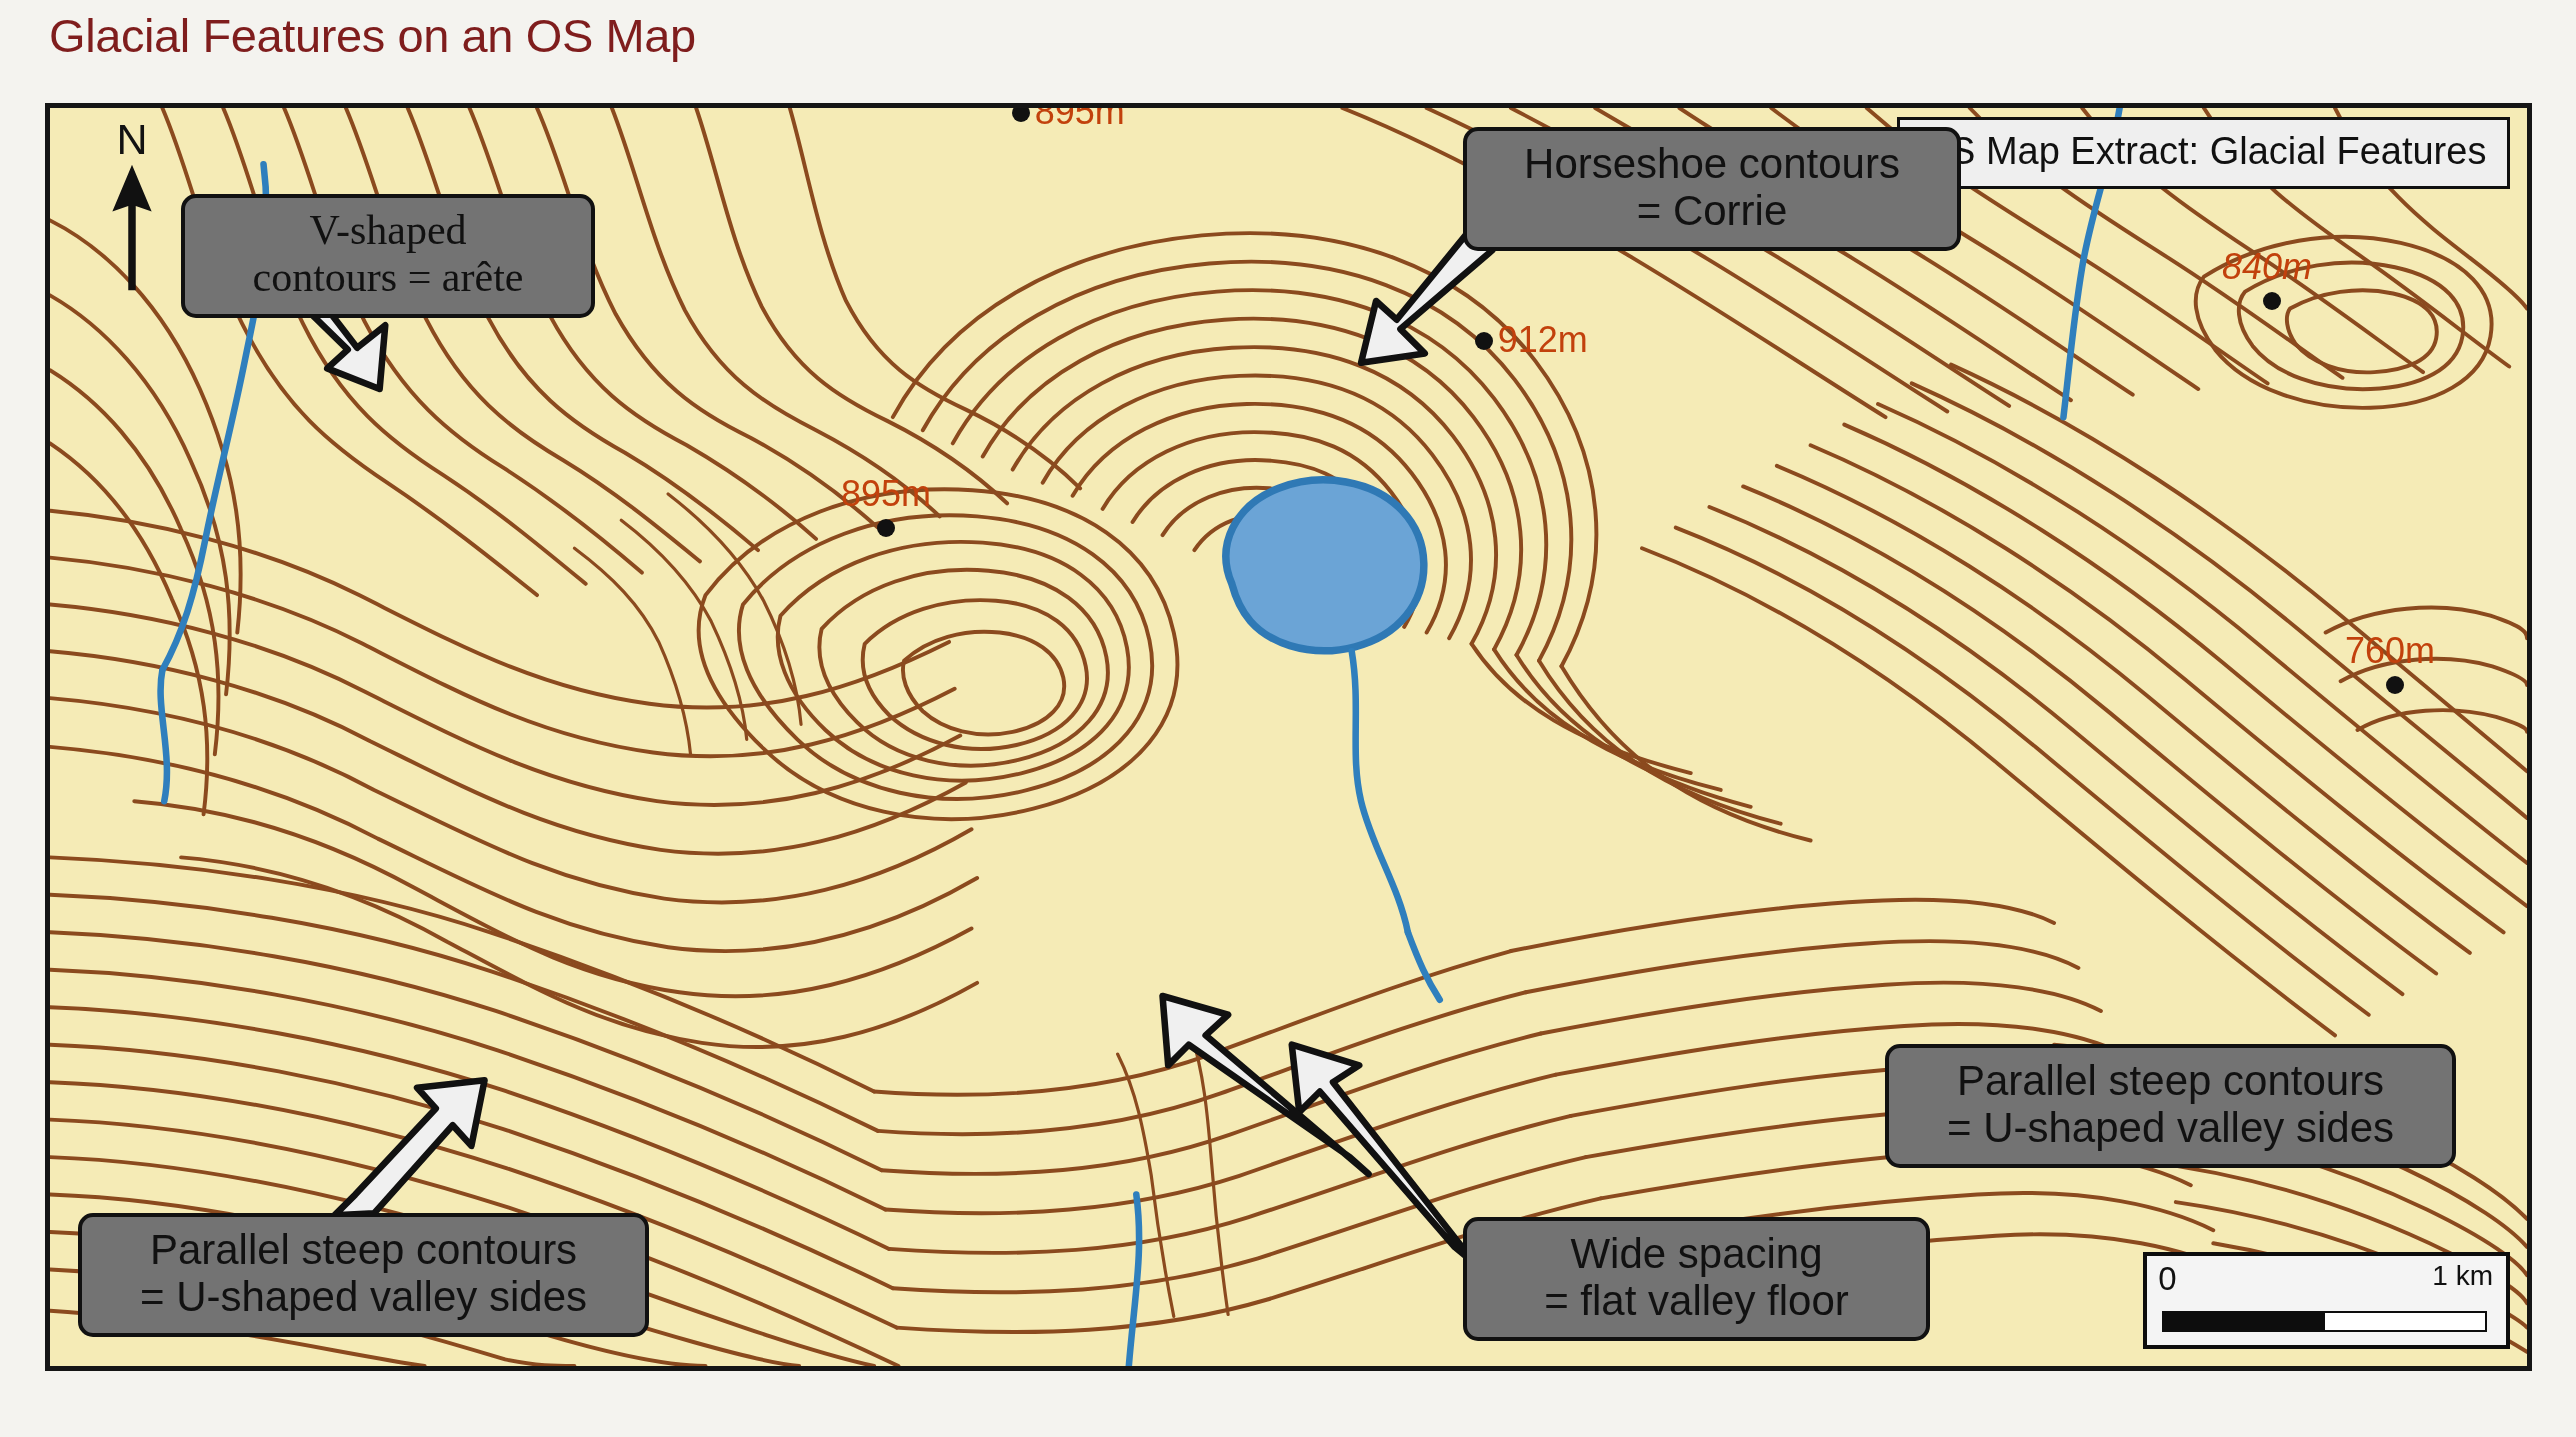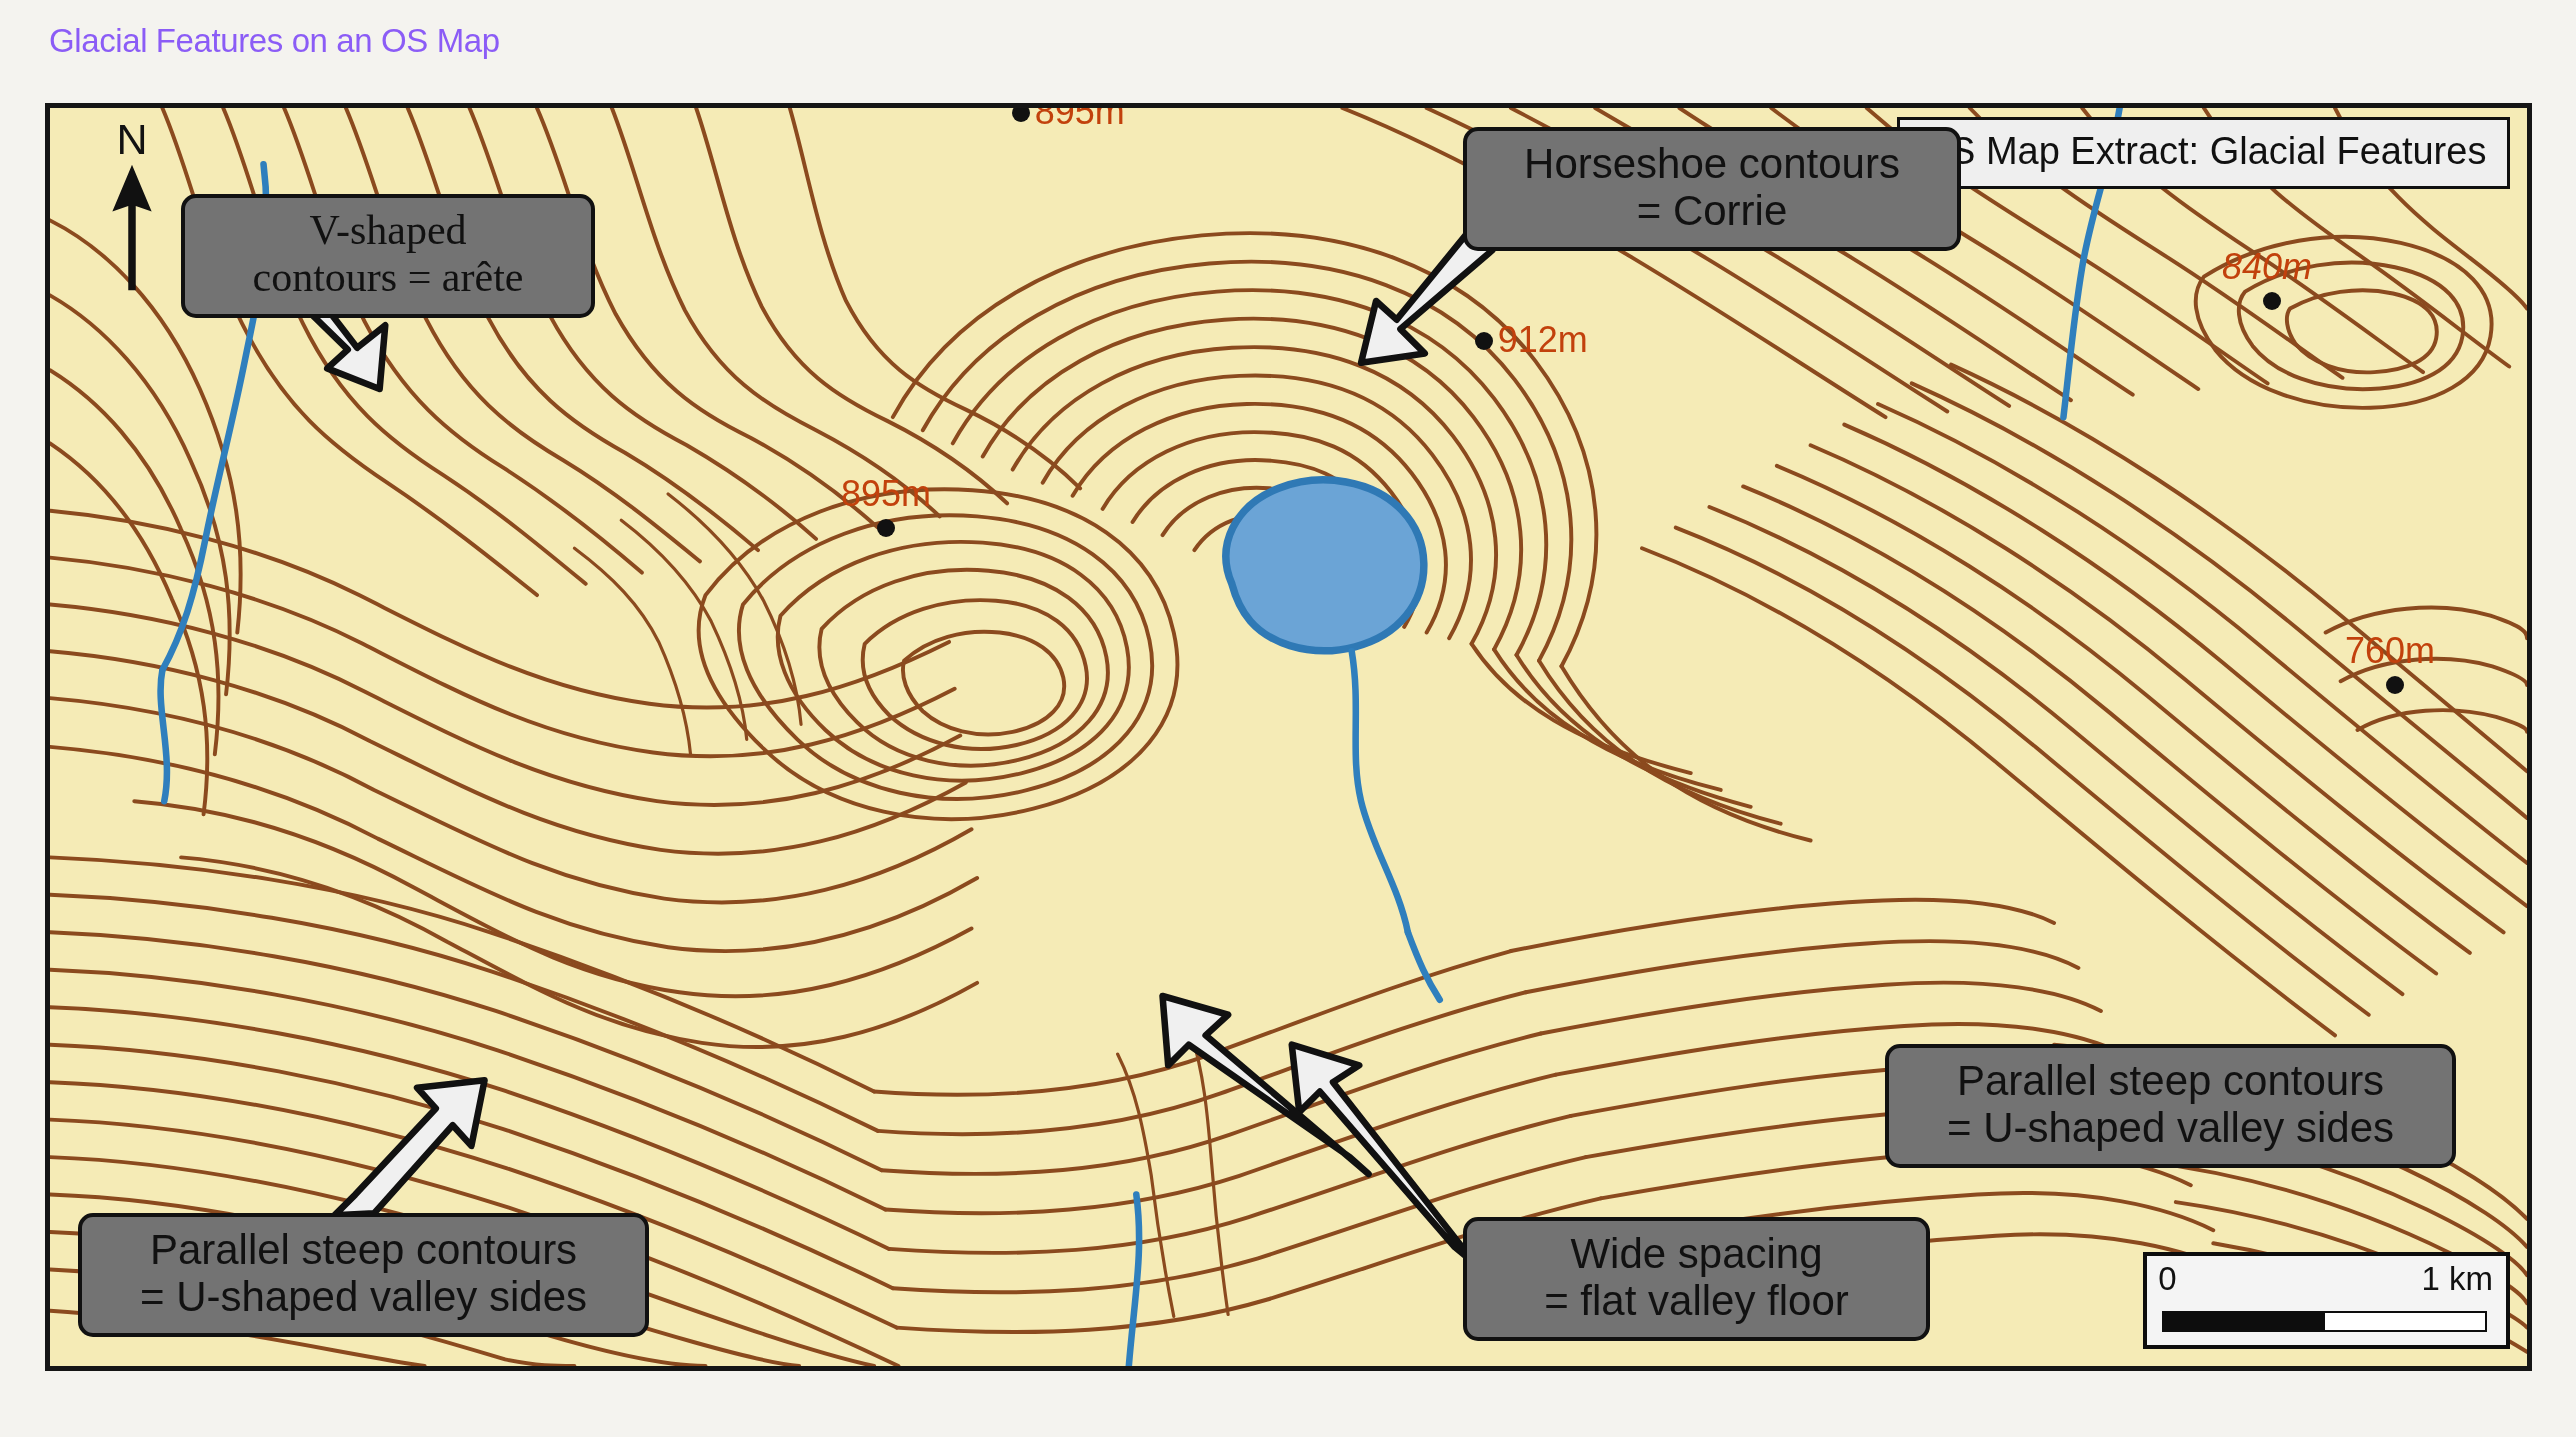--- a/index.html
+++ b/index.html
@@ -11,8 +11,8 @@
     position:relative;
   }
   #page-title{
-    position:absolute;left:49px;top:22px;
-    font-size:33px;color:#8b5cf6;
+    position:absolute;left:49px;top:8px;
+    font-size:47px;color:#7f1d1d;
     letter-spacing:-0.4px;
     white-space:nowrap;
   }

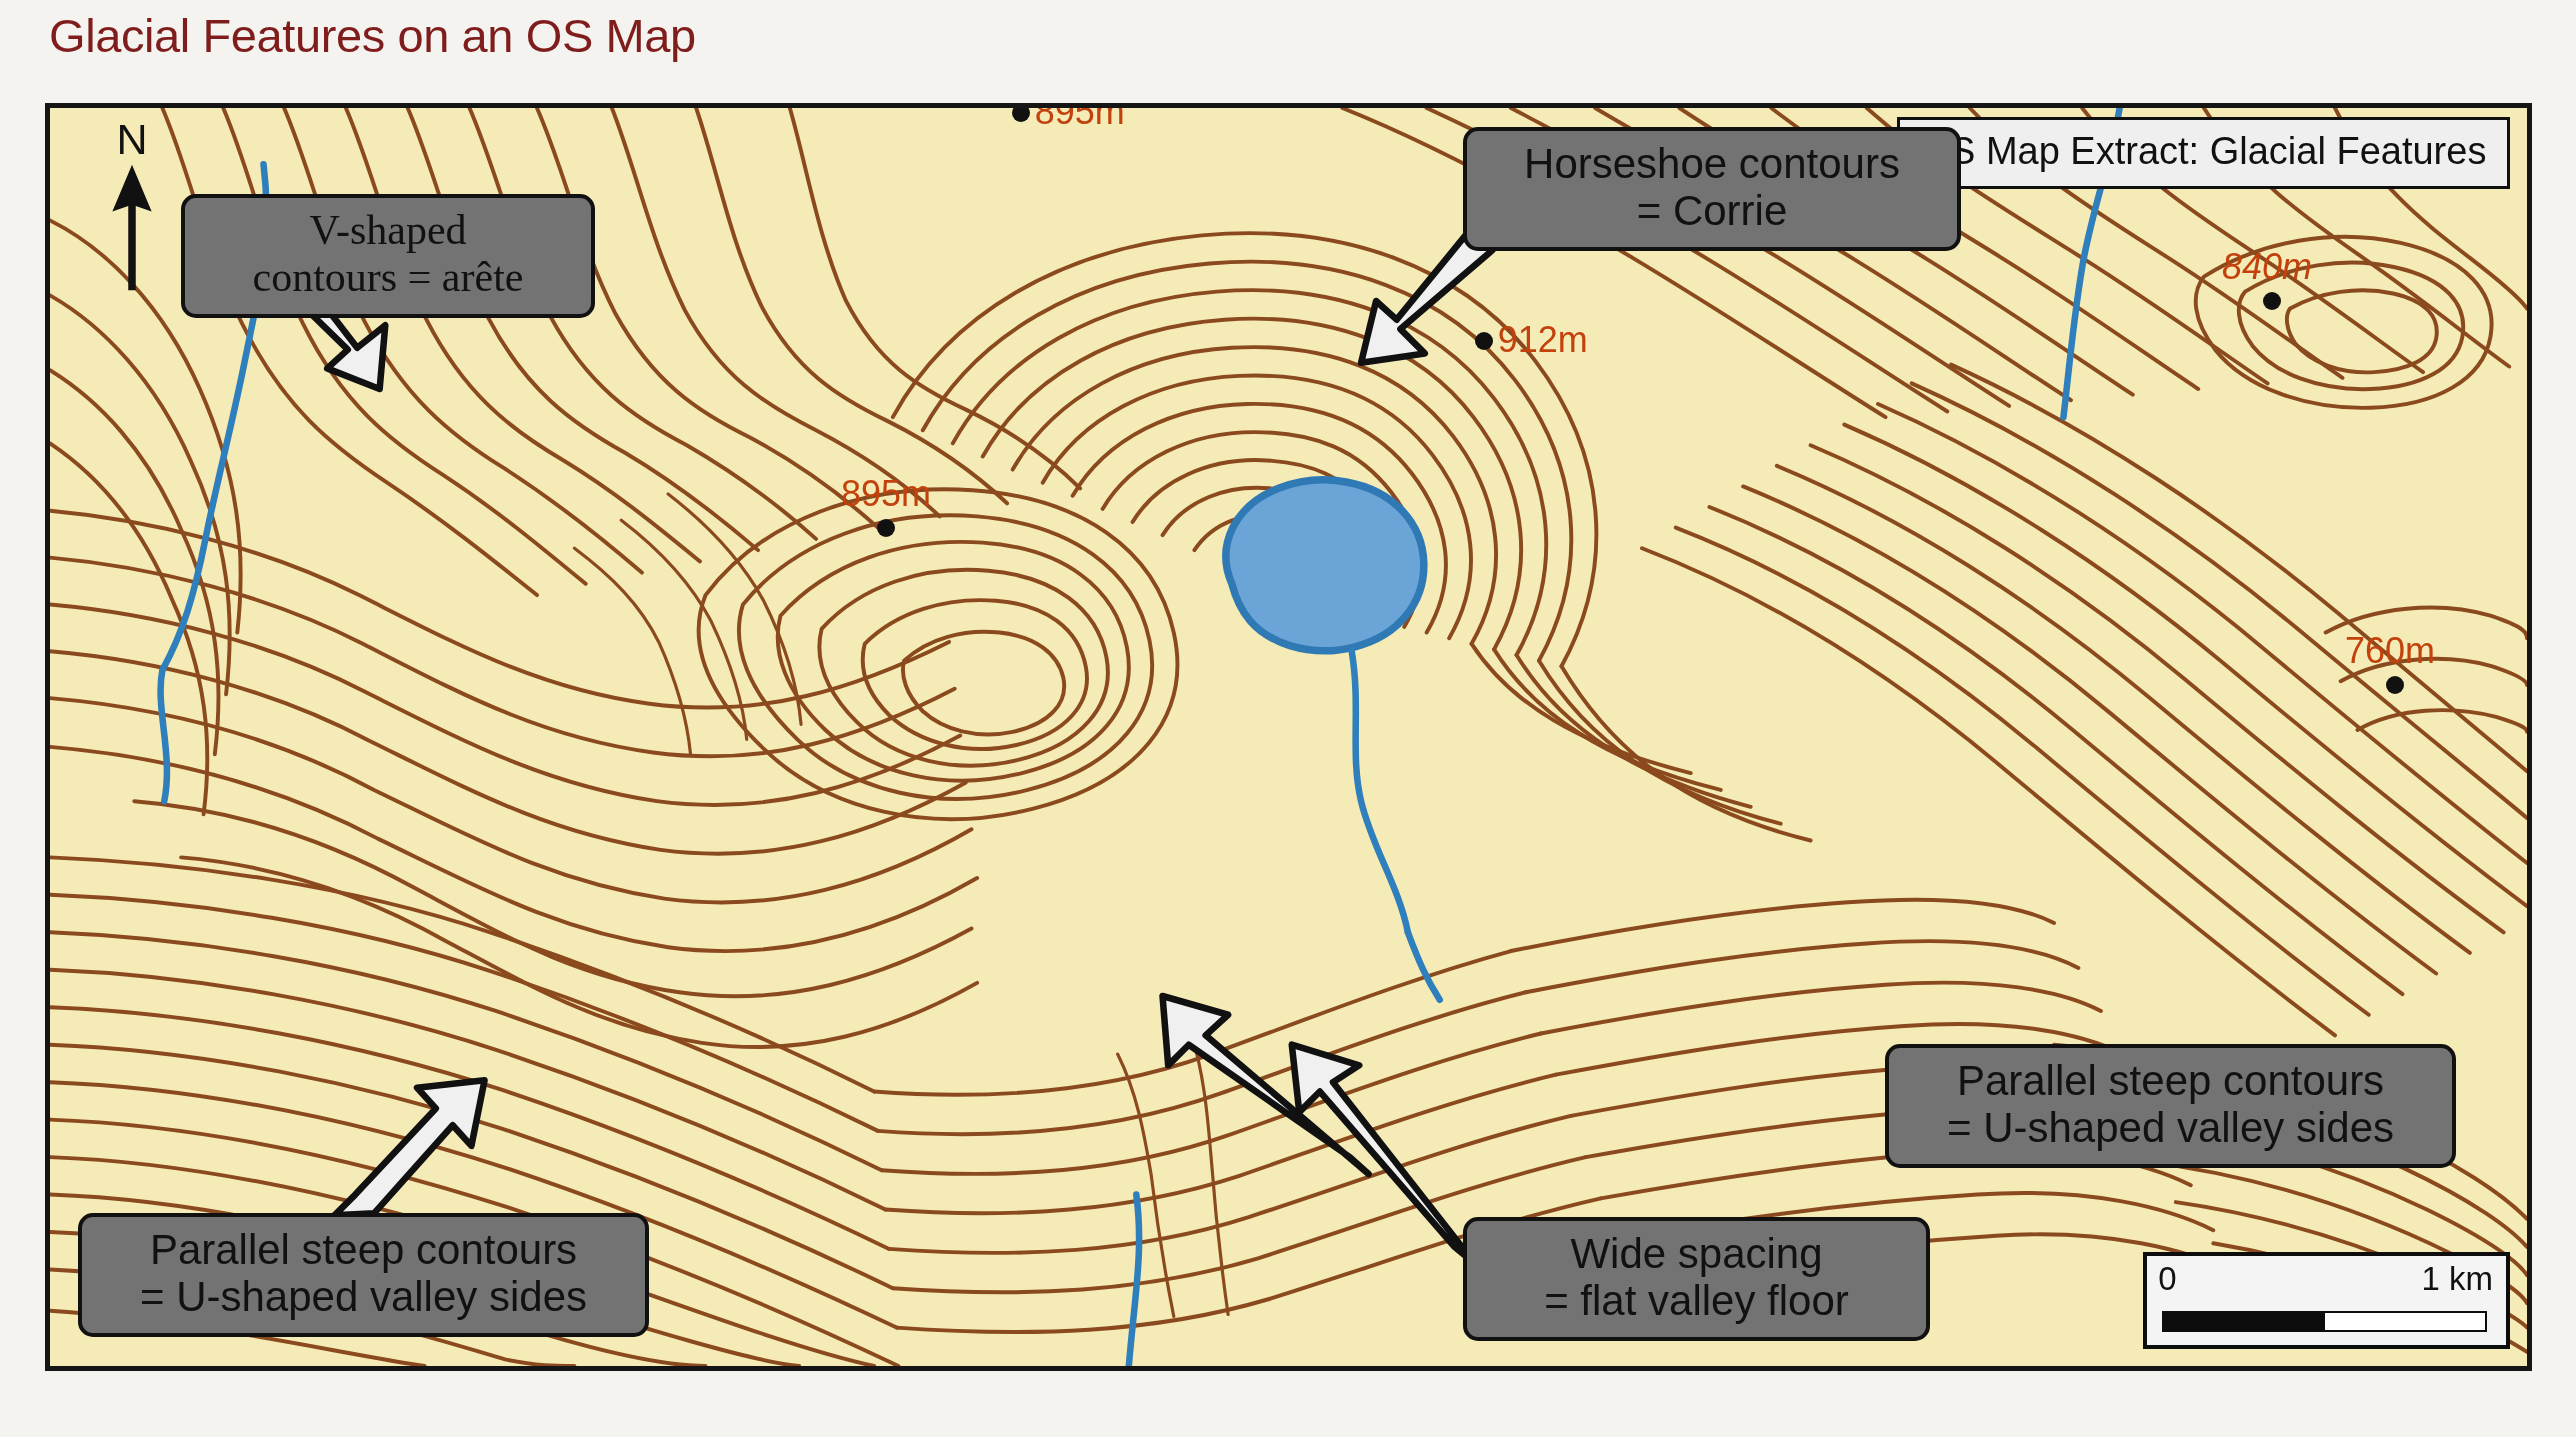--- a/index.html
+++ b/index.html
@@ -52,7 +52,7 @@
     position:relative;height:47px;
   }
   #scale-bar .sb-zero{position:absolute;left:11.2px;top:3.7px;font-size:33px;color:#111;}
-  #scale-bar .sb-max{position:absolute;right:13px;top:3.7px;font-size:33px;color:#111;margin-left:28px;}
+  #scale-bar .sb-max{position:absolute;right:13px;top:3.7px;font-size:28px;color:#111;margin-left:28px;}
   #scale-bar .sb-track{
     position:absolute;left:15px;right:19px;bottom:13px;height:20.6px;
     display:flex;border:2.8px solid #0d0d0d;box-sizing:border-box;

